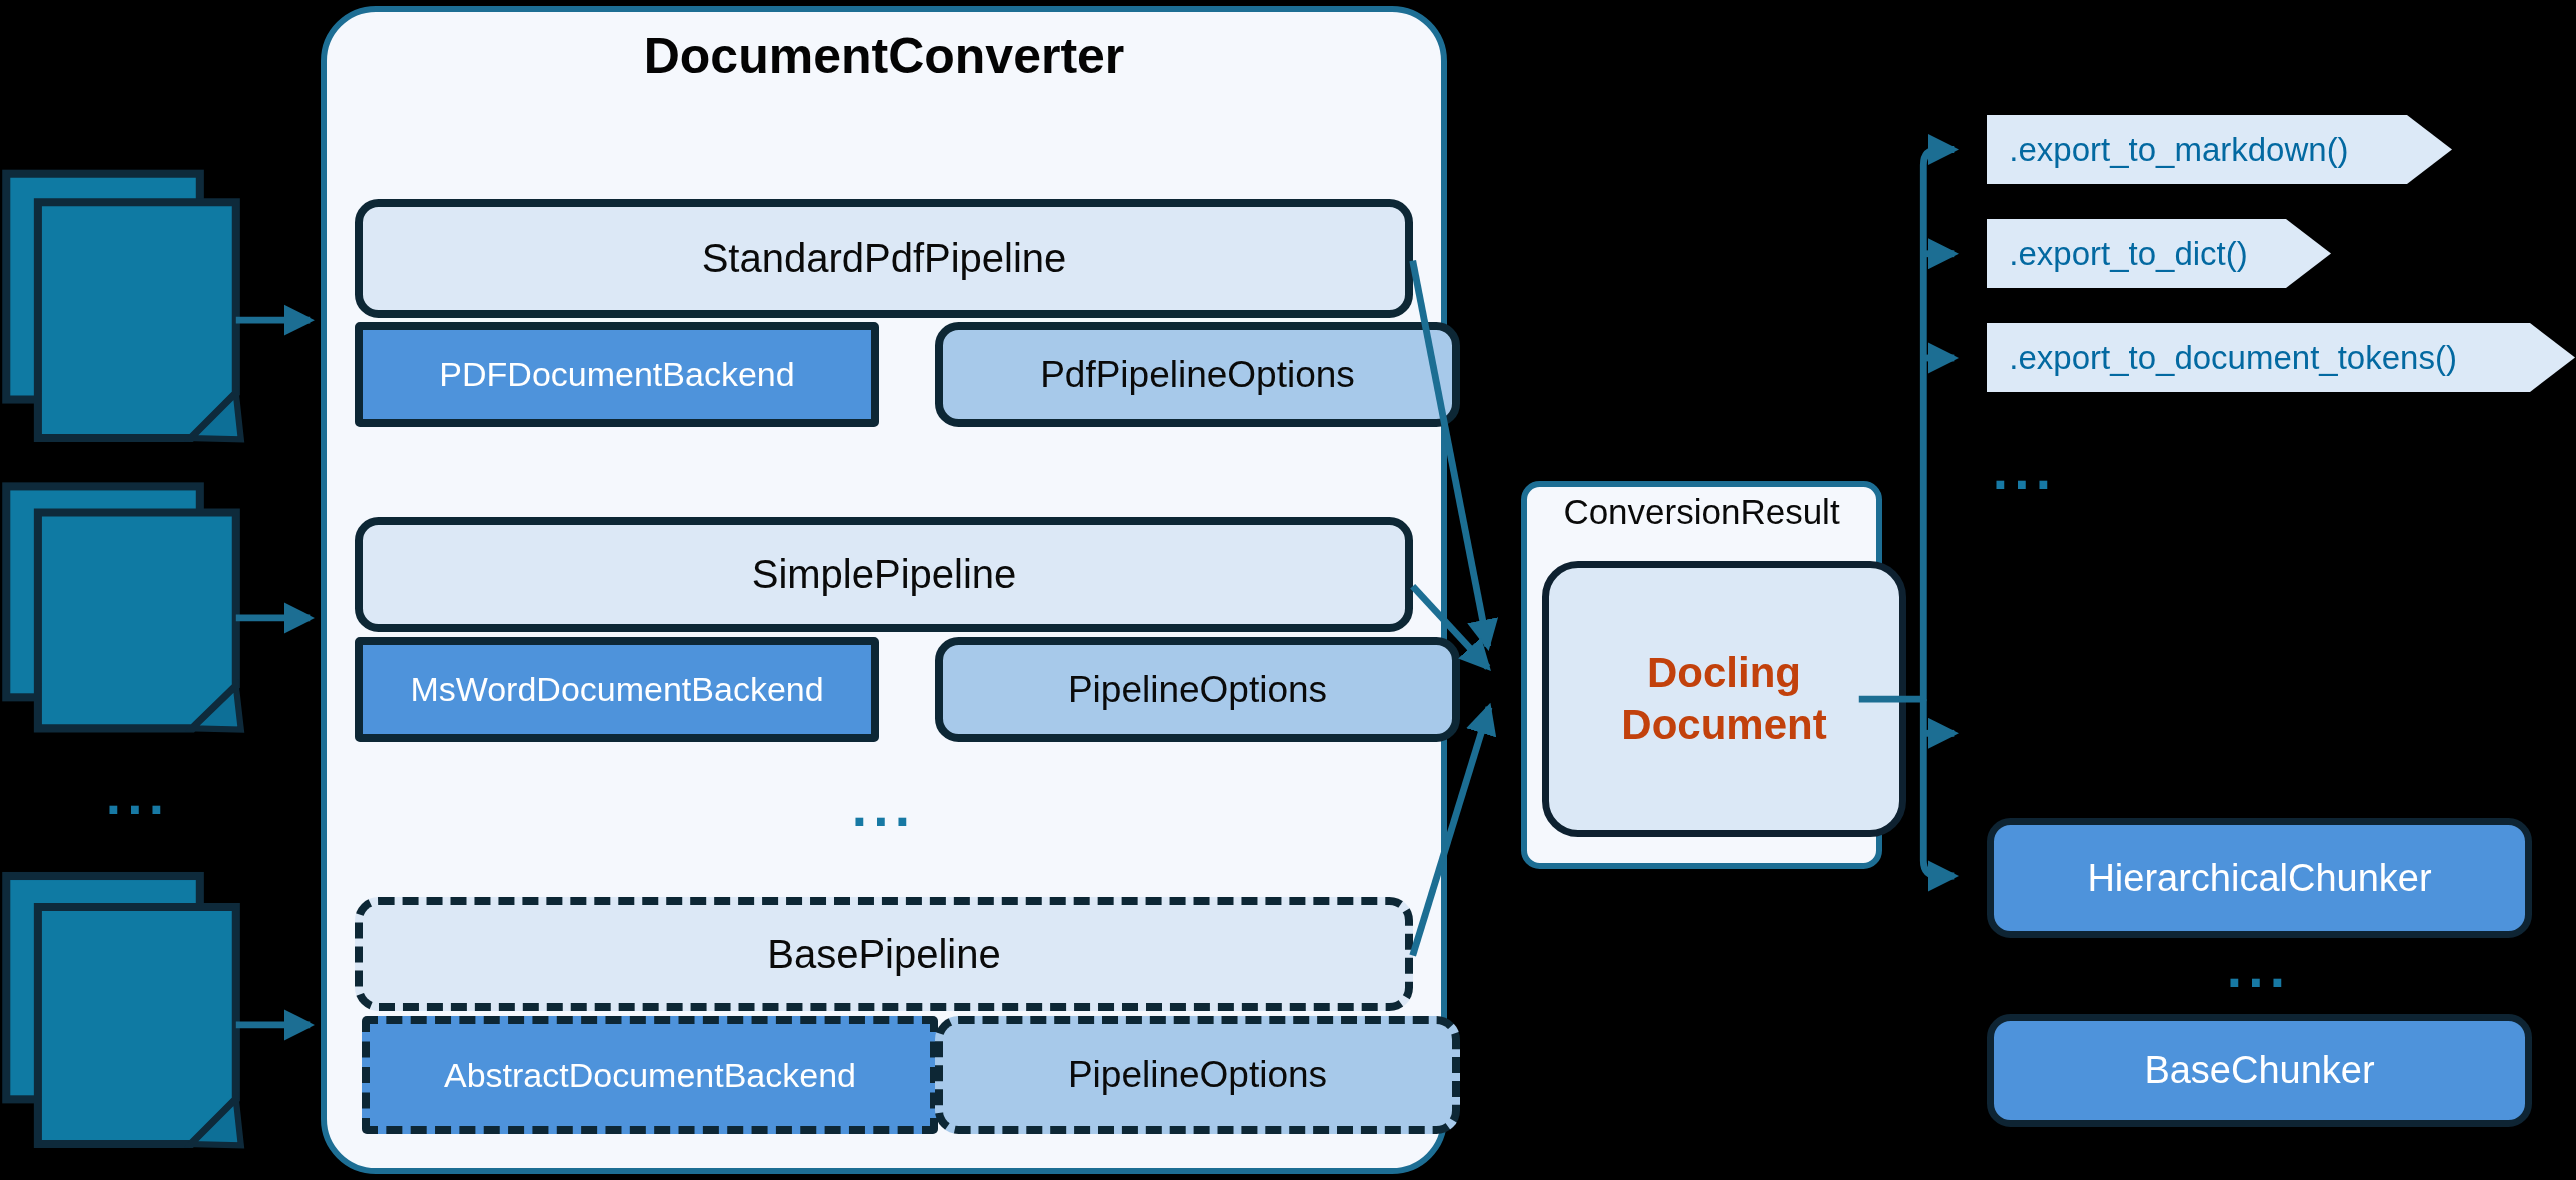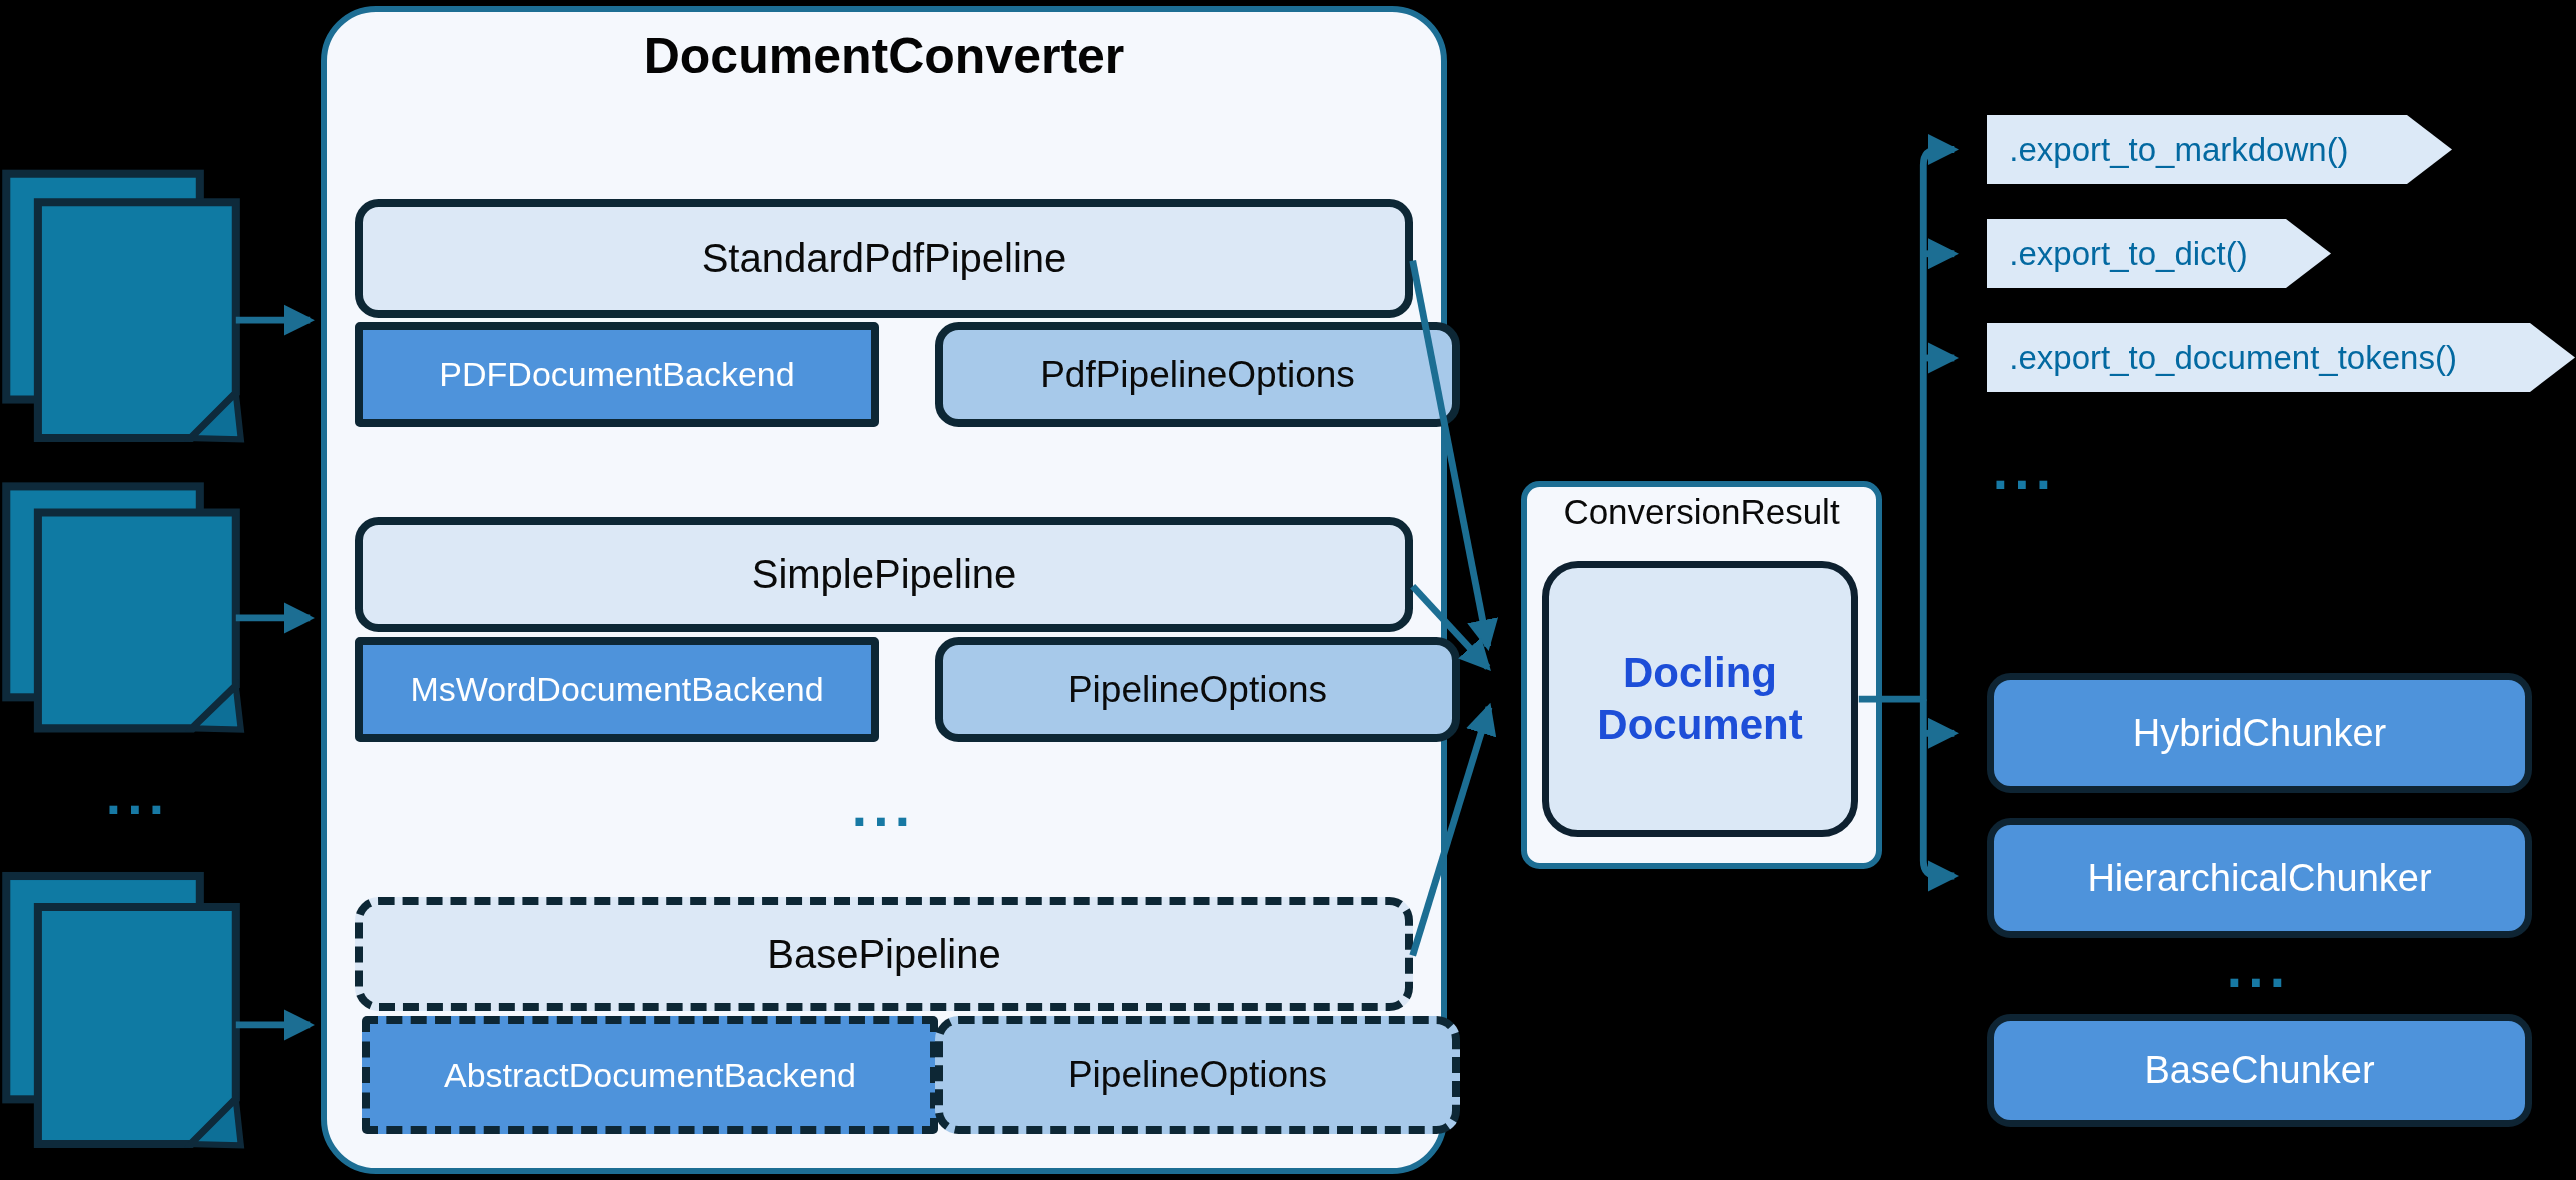--- a/index.html
+++ b/index.html
@@ -28,9 +28,9 @@
               border:6.2px solid #1d6e94;border-radius:18.6px;}
   .convresult-label{left:1521px;top:492px;width:361px;text-align:center;
                     font-size:35px;color:#0a0a0a;}
-  .docling{left:1542px;top:561px;width:316px;height:276px;background:#dbe8f6;
+  .docling{left:1542px;top:561px;width:364px;height:276px;background:#dbe8f6;
            border:7.4px solid #0e2130;border-radius:36px;flex-direction:column;
-           font-size:42px;font-weight:700;color:#1d4ed8;line-height:1.25;text-align:center;}
+           font-size:42px;font-weight:700;color:#c2410c;line-height:1.25;text-align:center;}
 
   
   .export{background:#dce9f7;color:#0369a1;font-size:33px;display:flex;align-items:center;

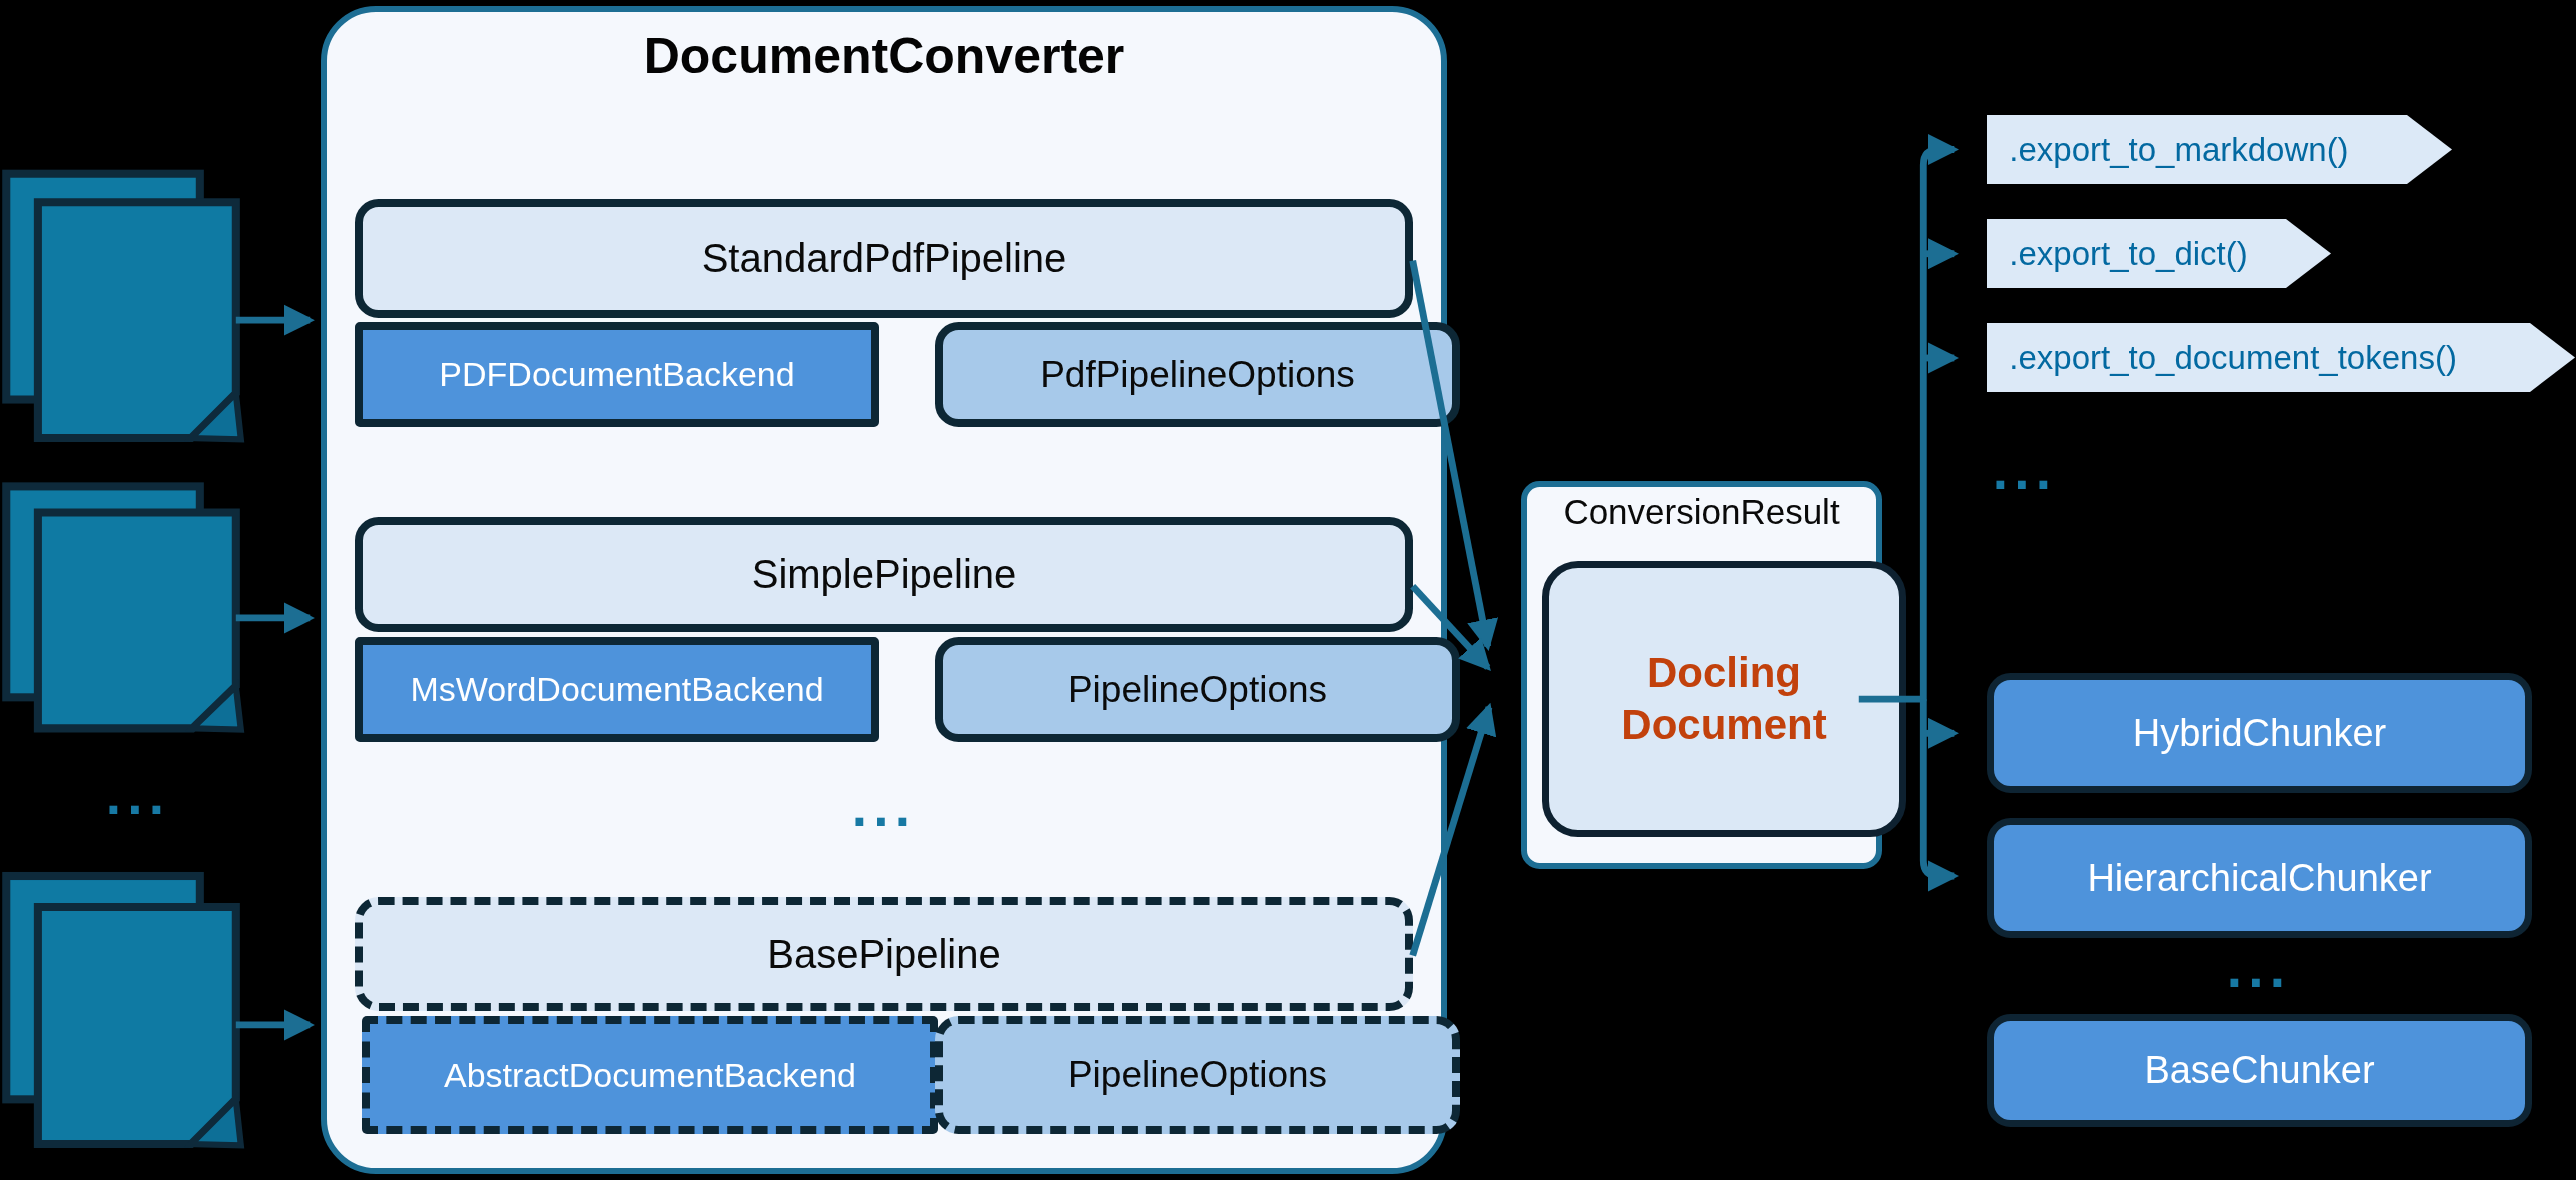--- a/index.html
+++ b/index.html
@@ -84,7 +84,6 @@
   <div class="abs export" style="left:1987px;top:323px;width:588px;height:69px;">.export_to_document_tokens()</div>
   <div class="abs dots" style="left:2025px;top:470px;">...</div>
 
-  <div class="abs flexc chunker" style="left:1987px;top:673px;width:545px;height:120px;">HybridChunker</div>
   <div class="abs flexc chunker" style="left:1987px;top:818px;width:545px;height:120px;">HierarchicalChunker</div>
   <div class="abs dots" style="left:2259px;top:968px;">...</div>
   <div class="abs flexc chunker dashed" style="left:1987px;top:1014px;width:545px;height:113px;">BaseChunker</div>

